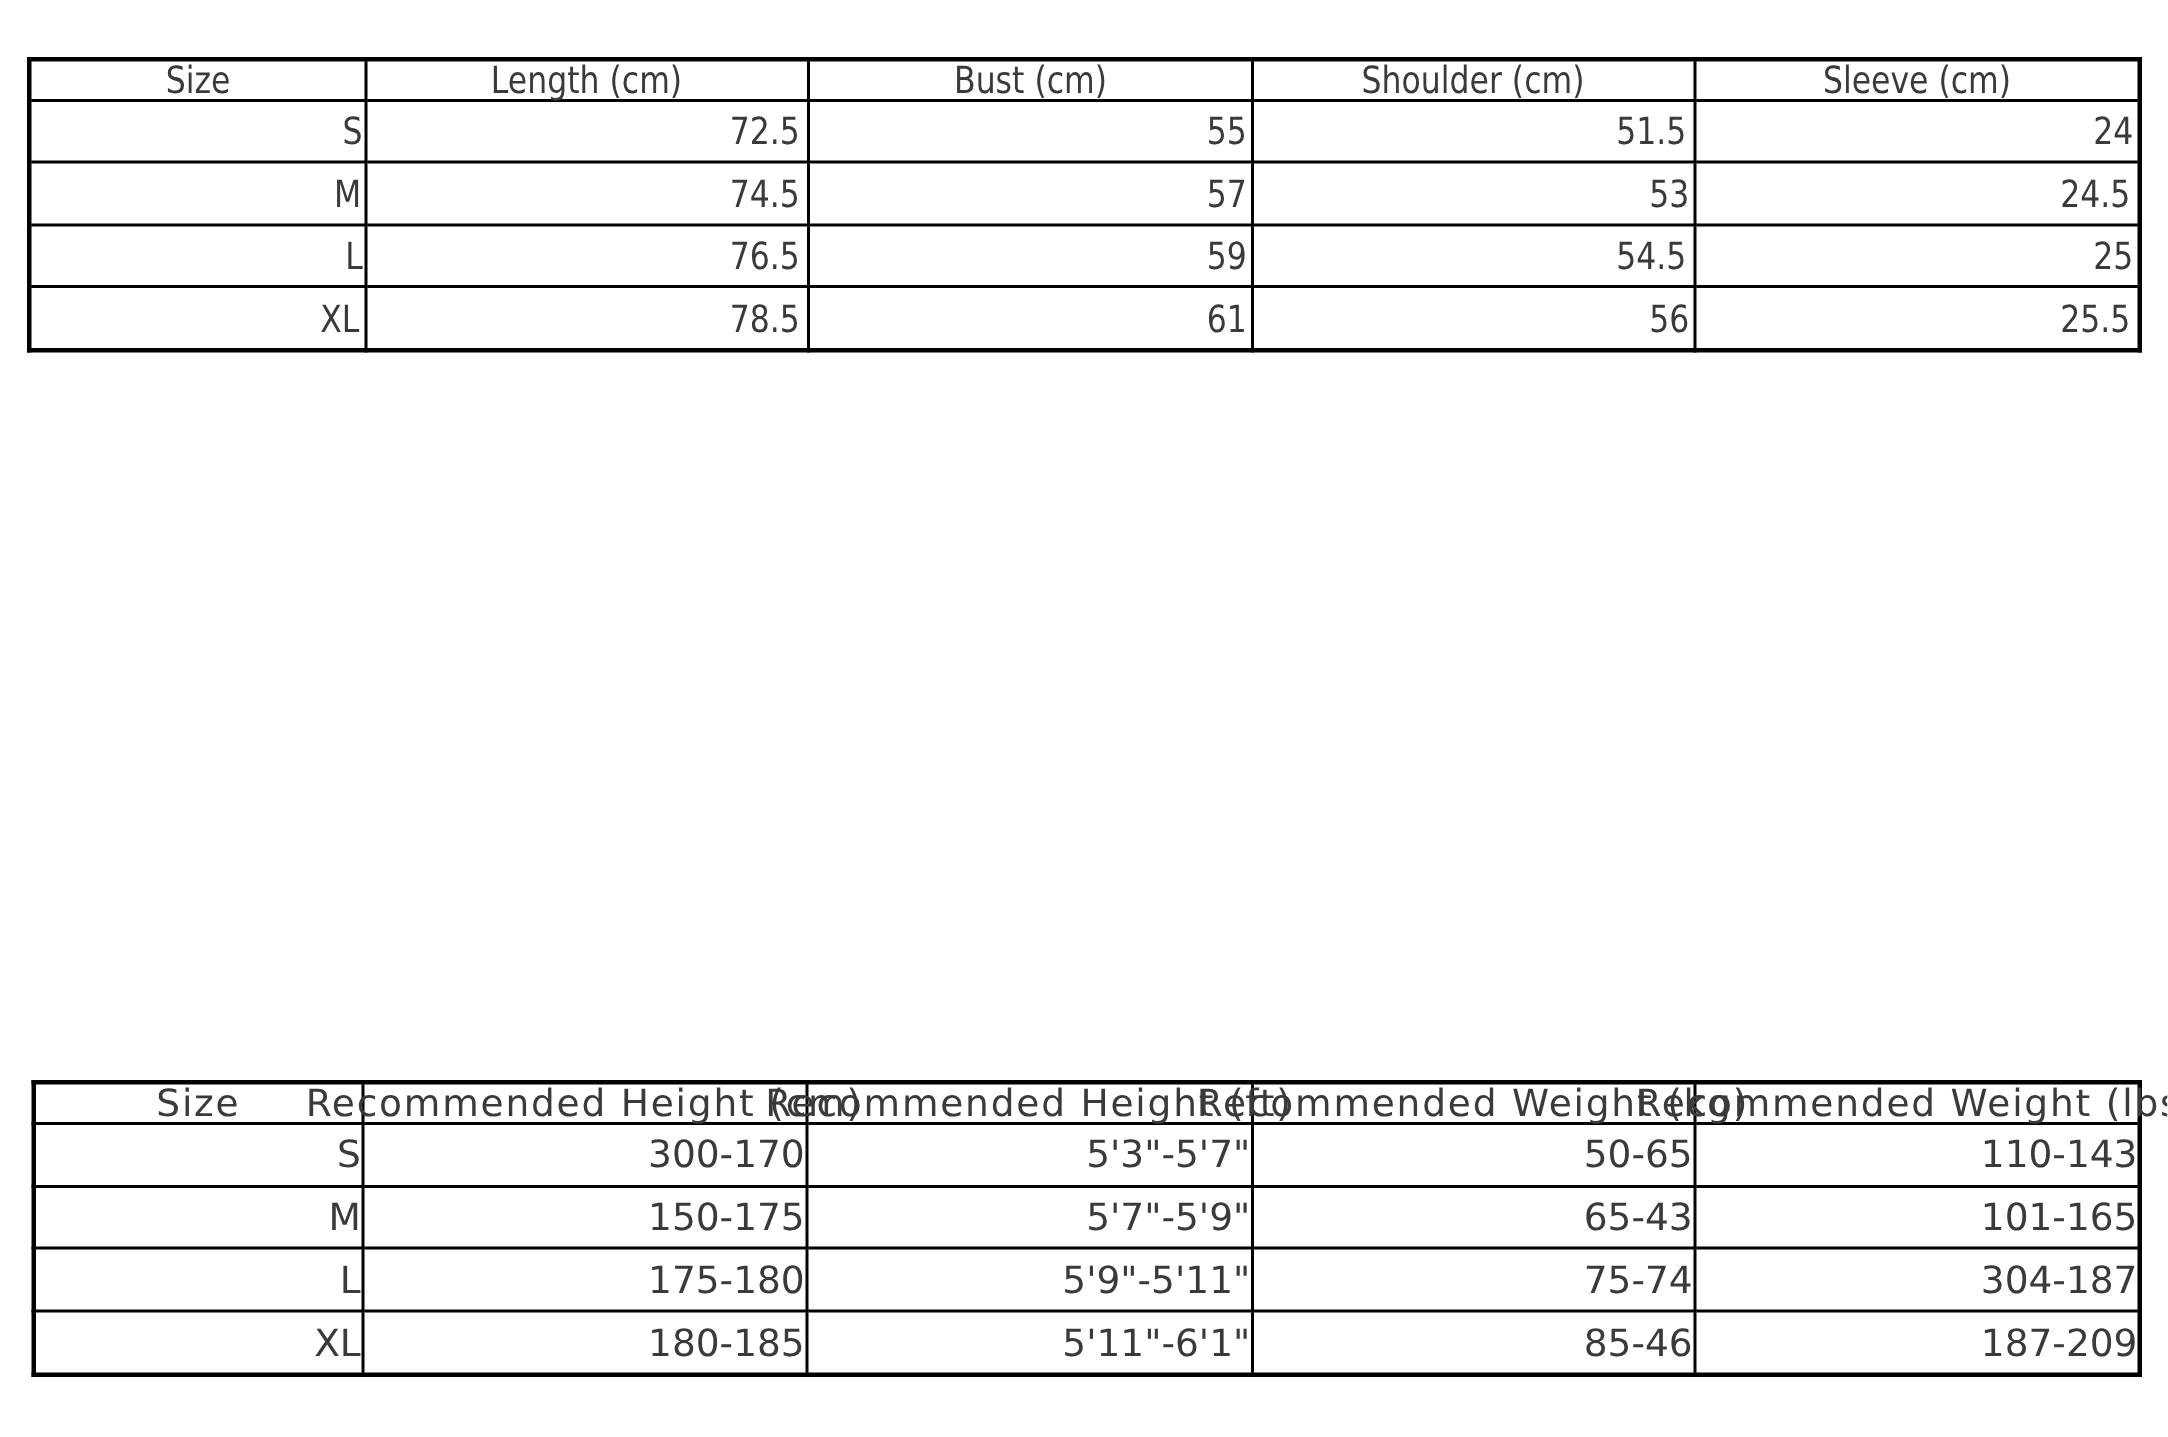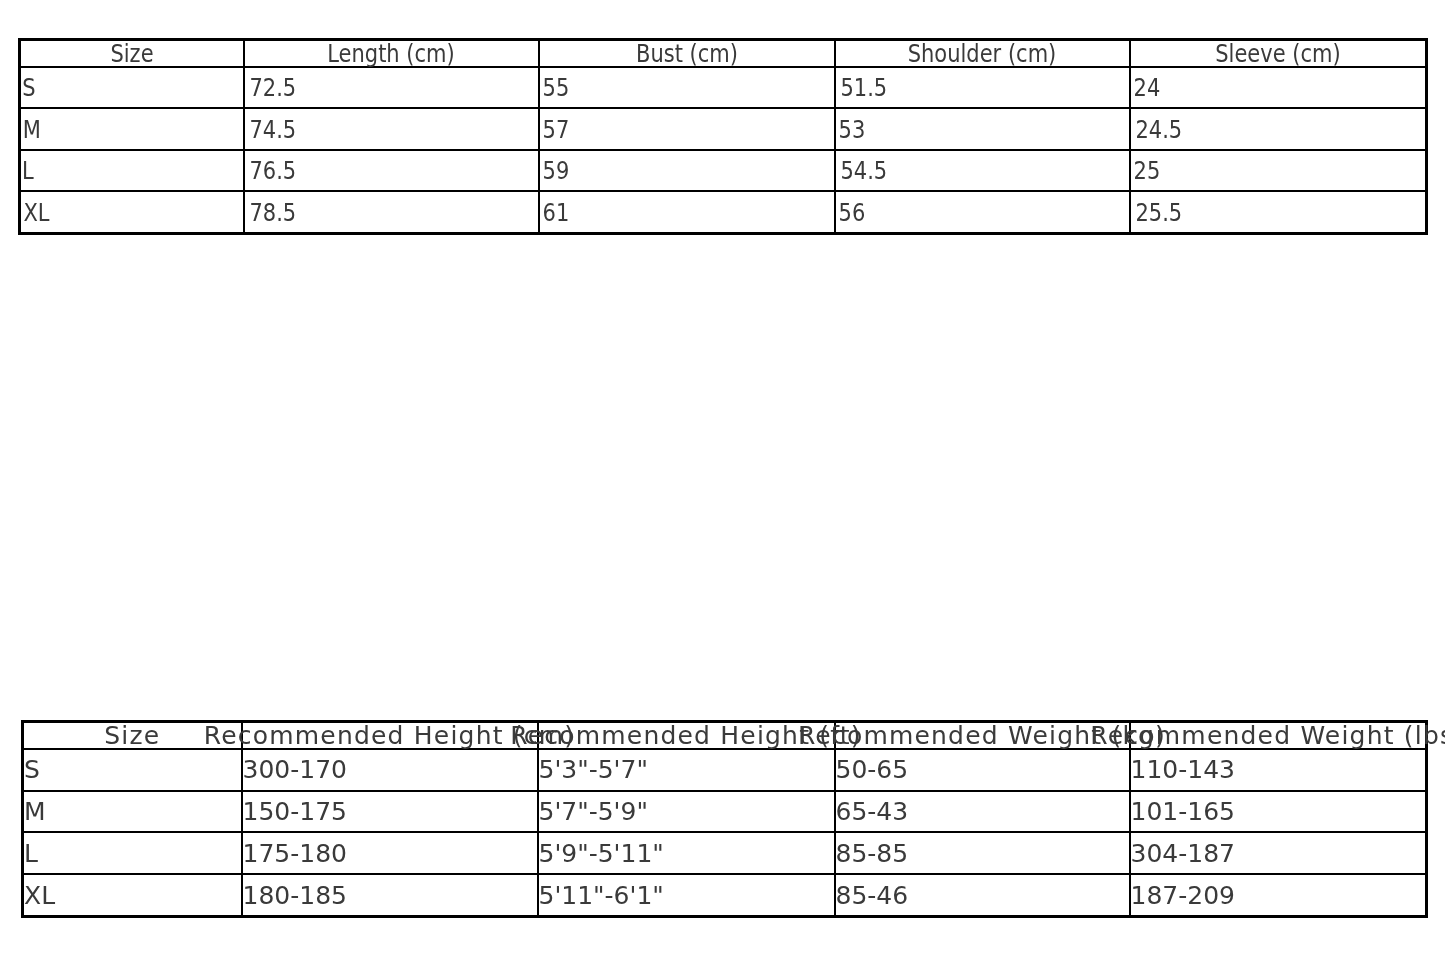--- a/index.html
+++ b/index.html
@@ -36,7 +36,7 @@
   table.grid th, table.grid td {
     border: 2px solid #000000;
     padding: 0;
-    text-align: left;
+    text-align: right;
     vertical-align: middle;
     font-weight: normal;
     color: #3a3a3a;

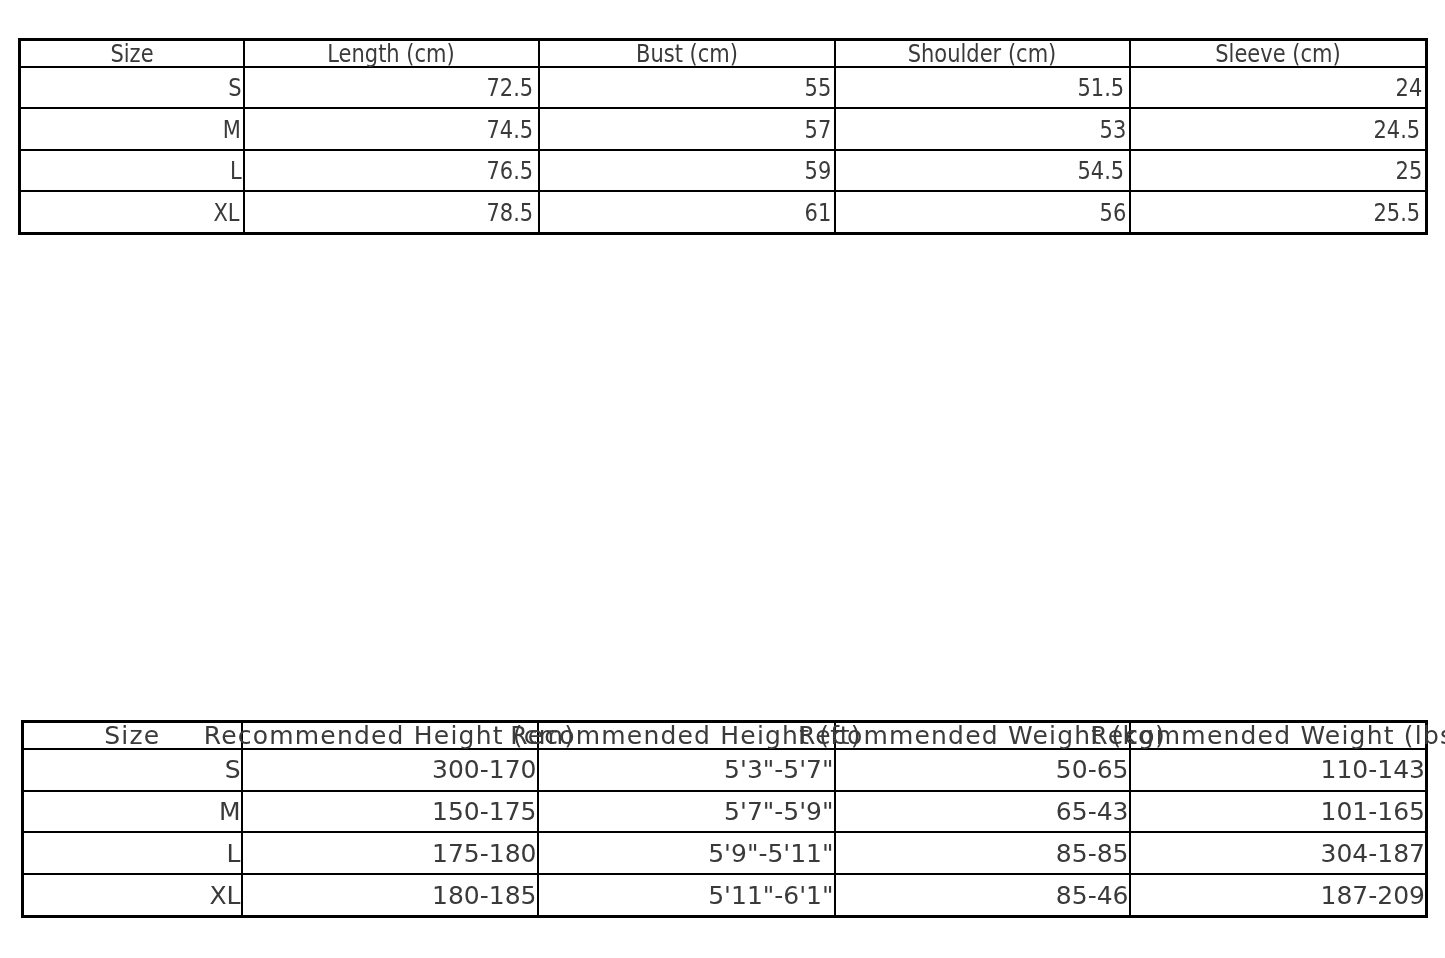--- a/index.html
+++ b/index.html
@@ -173,7 +173,7 @@
           <td><span class="val">L</span></td>
           <td><span class="val">175-180</span></td>
           <td><span class="val">5'9"-5'11"</span></td>
-          <td><span class="val">85-85</span></td>
+          <td><span class="val">75-74</span></td>
           <td><span class="val">304-187</span></td>
         </tr>
         <tr>

